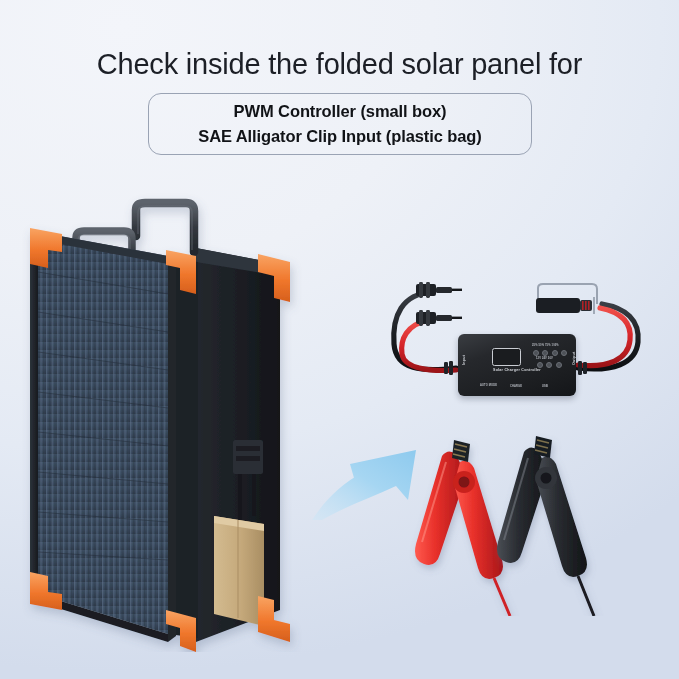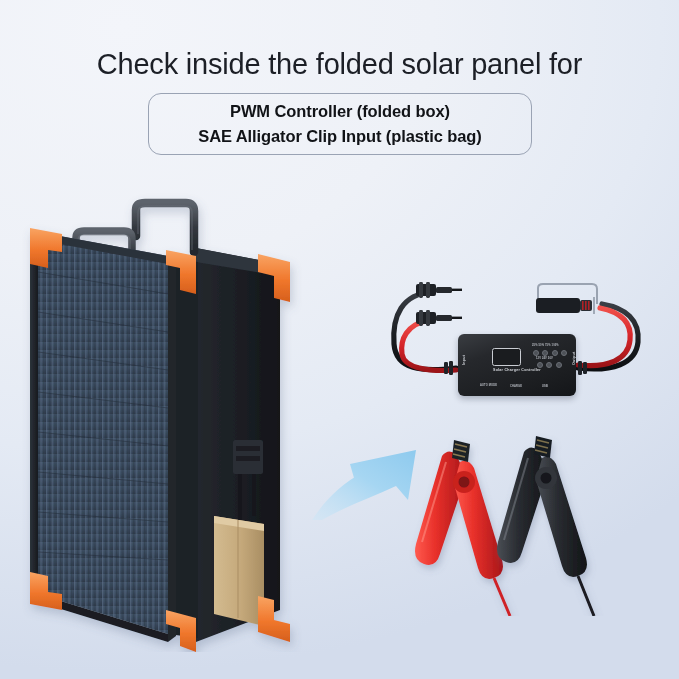--- a/index.html
+++ b/index.html
@@ -75,7 +75,7 @@
   <div class="title">Check inside the folded solar panel for</div>
 
   <div class="callout">
-    <div class="ln">PWM Controller (folded box)</div>
+    <div class="ln">PWM Controller (small box)</div>
     <div class="ln">SAE Alligator Clip Input (plastic bag)</div>
   </div>
 

